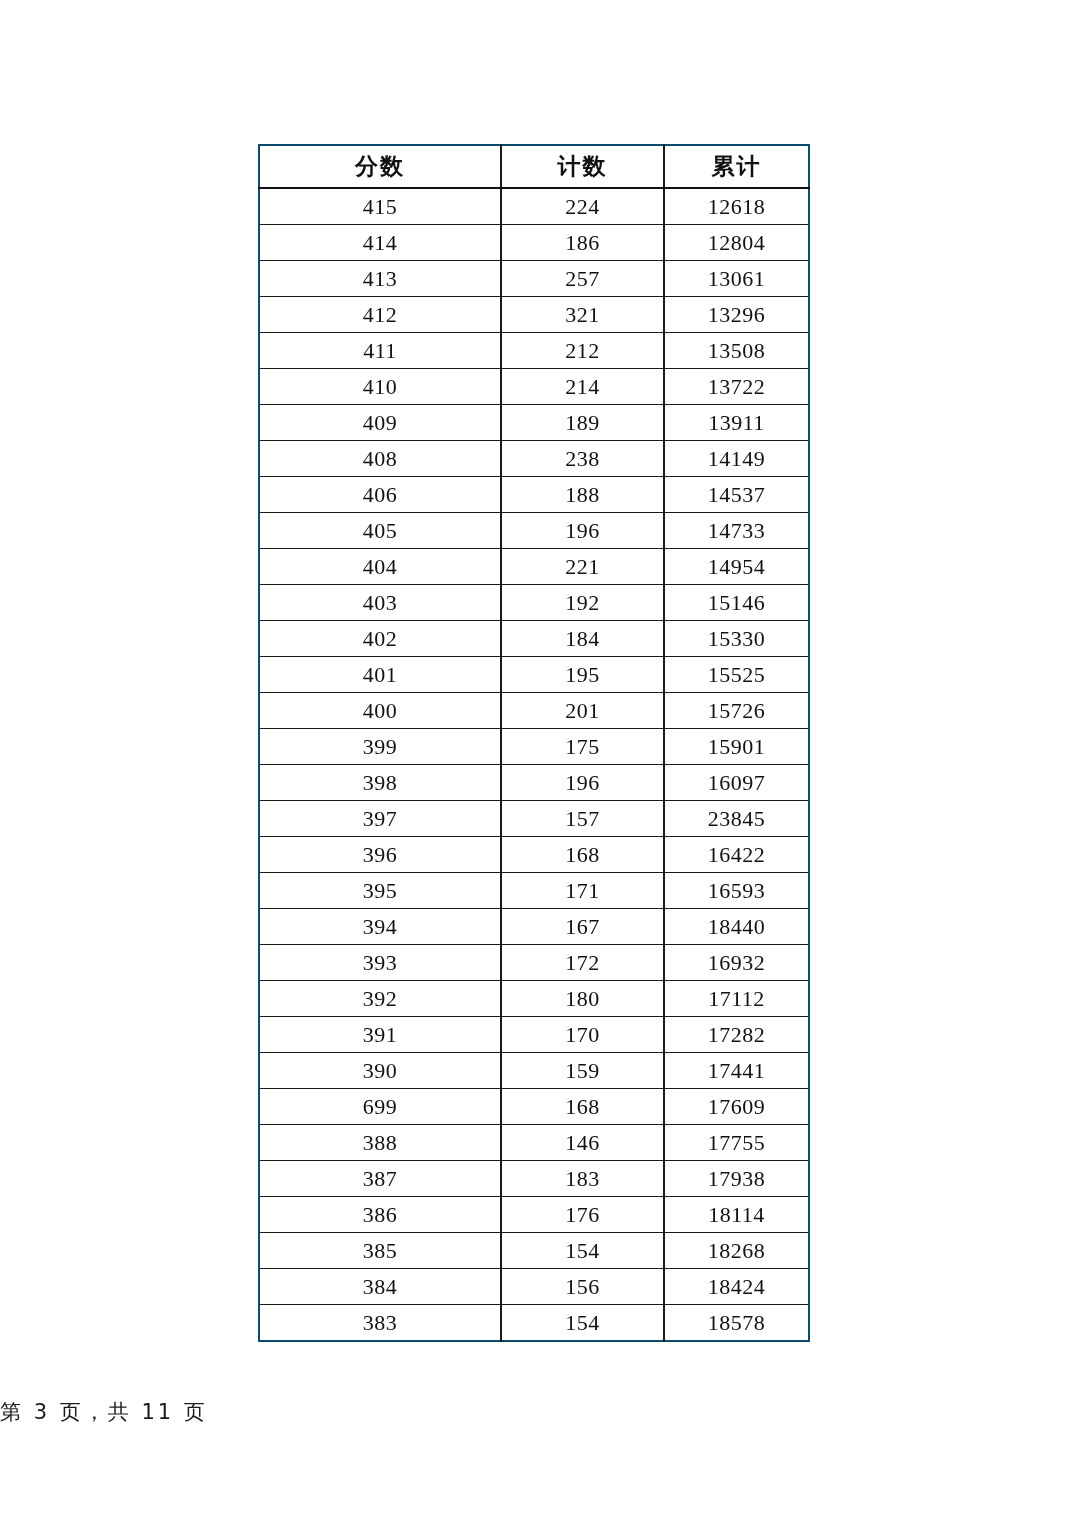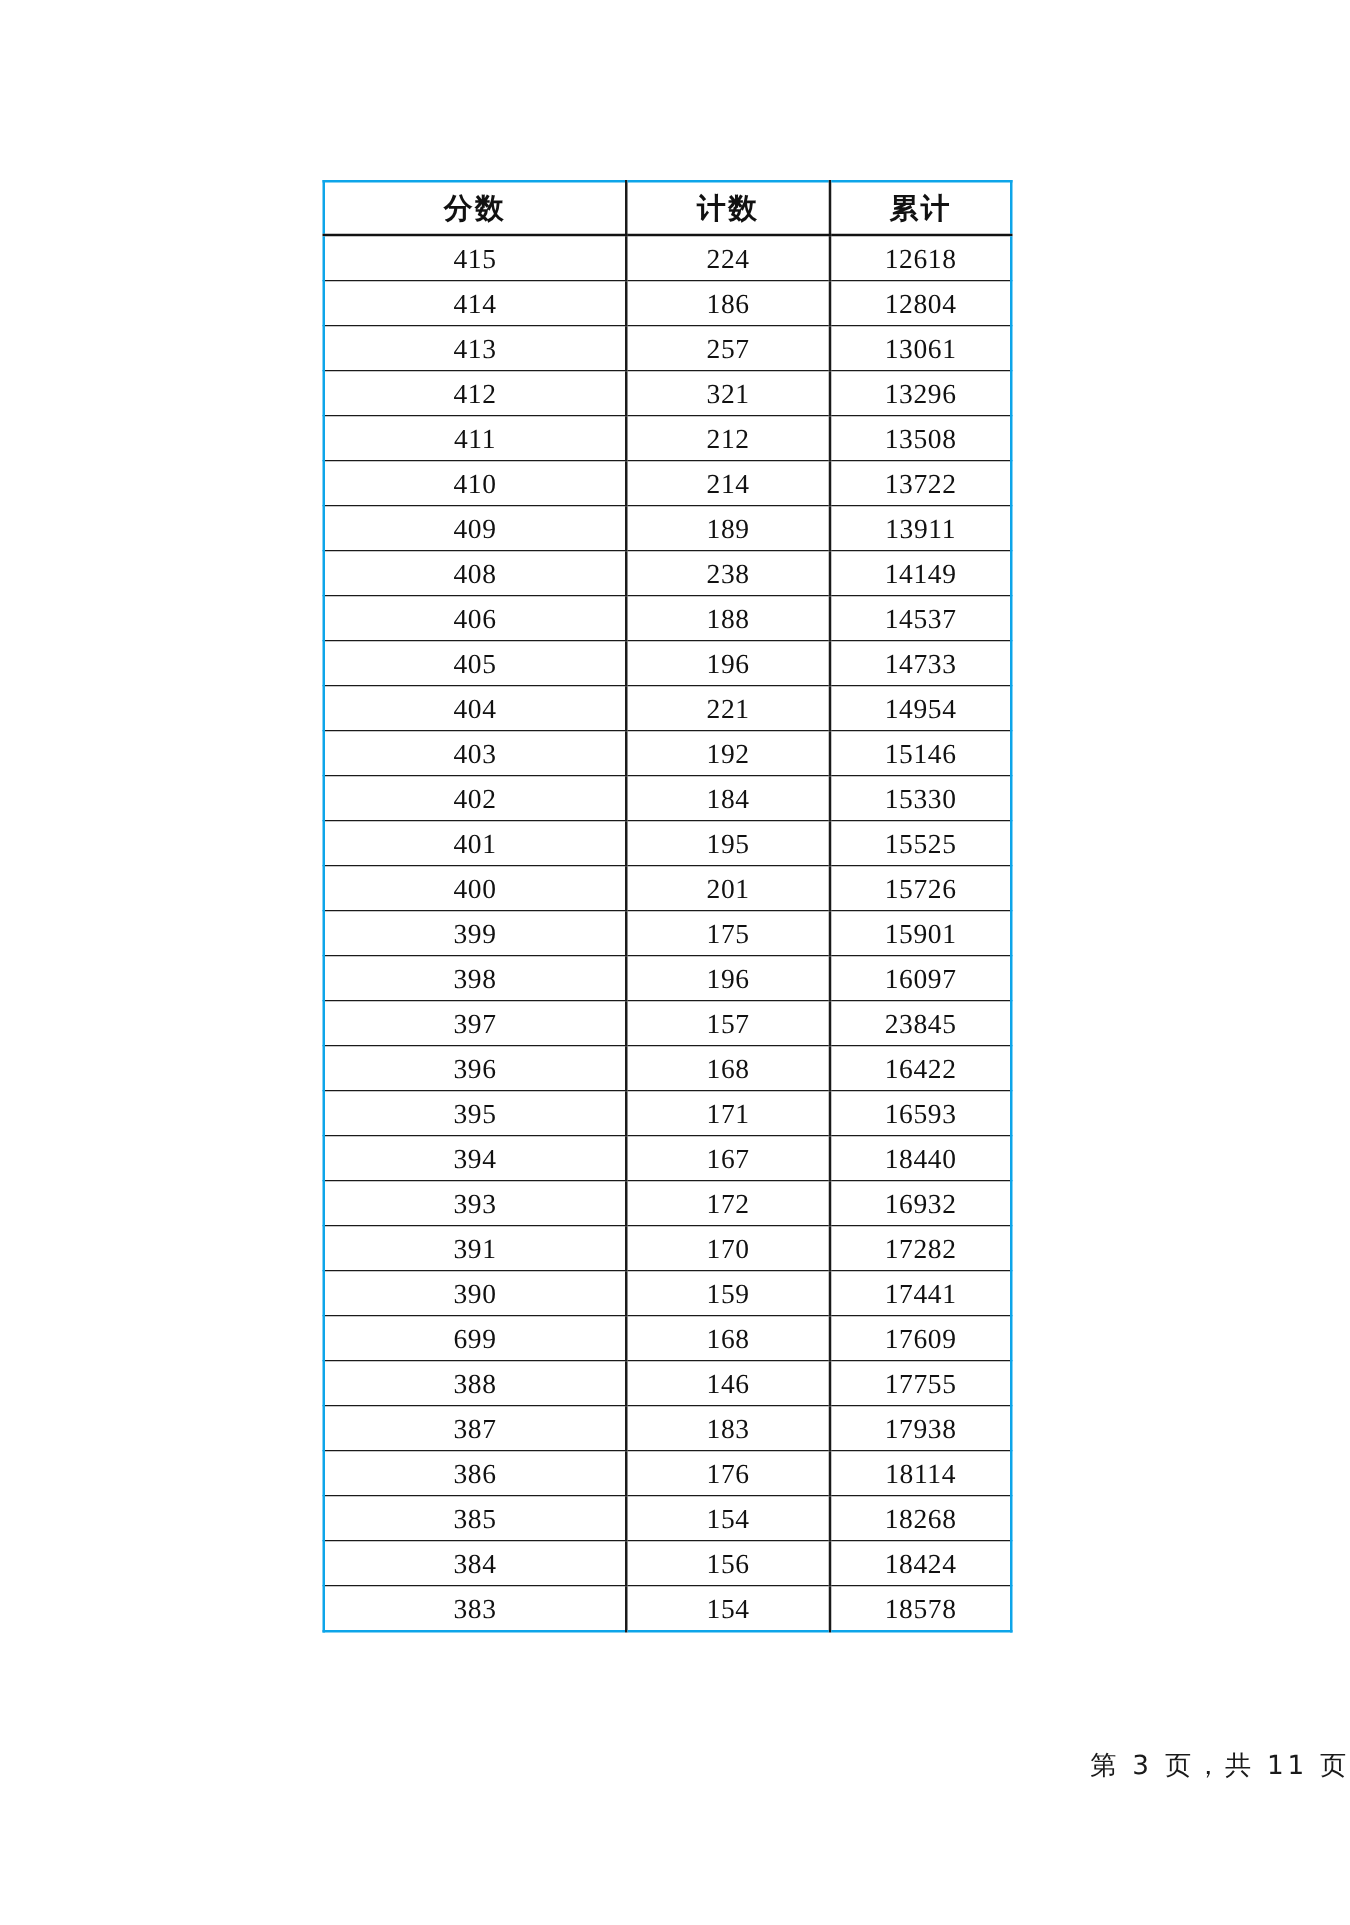--- a/index.html
+++ b/index.html
@@ -48,7 +48,7 @@
 
   
   #score-table {
-    border: 2px solid #0ea5e9;
+    border: 2px solid #0c4a6e;
   }
 
   #score-table thead th {

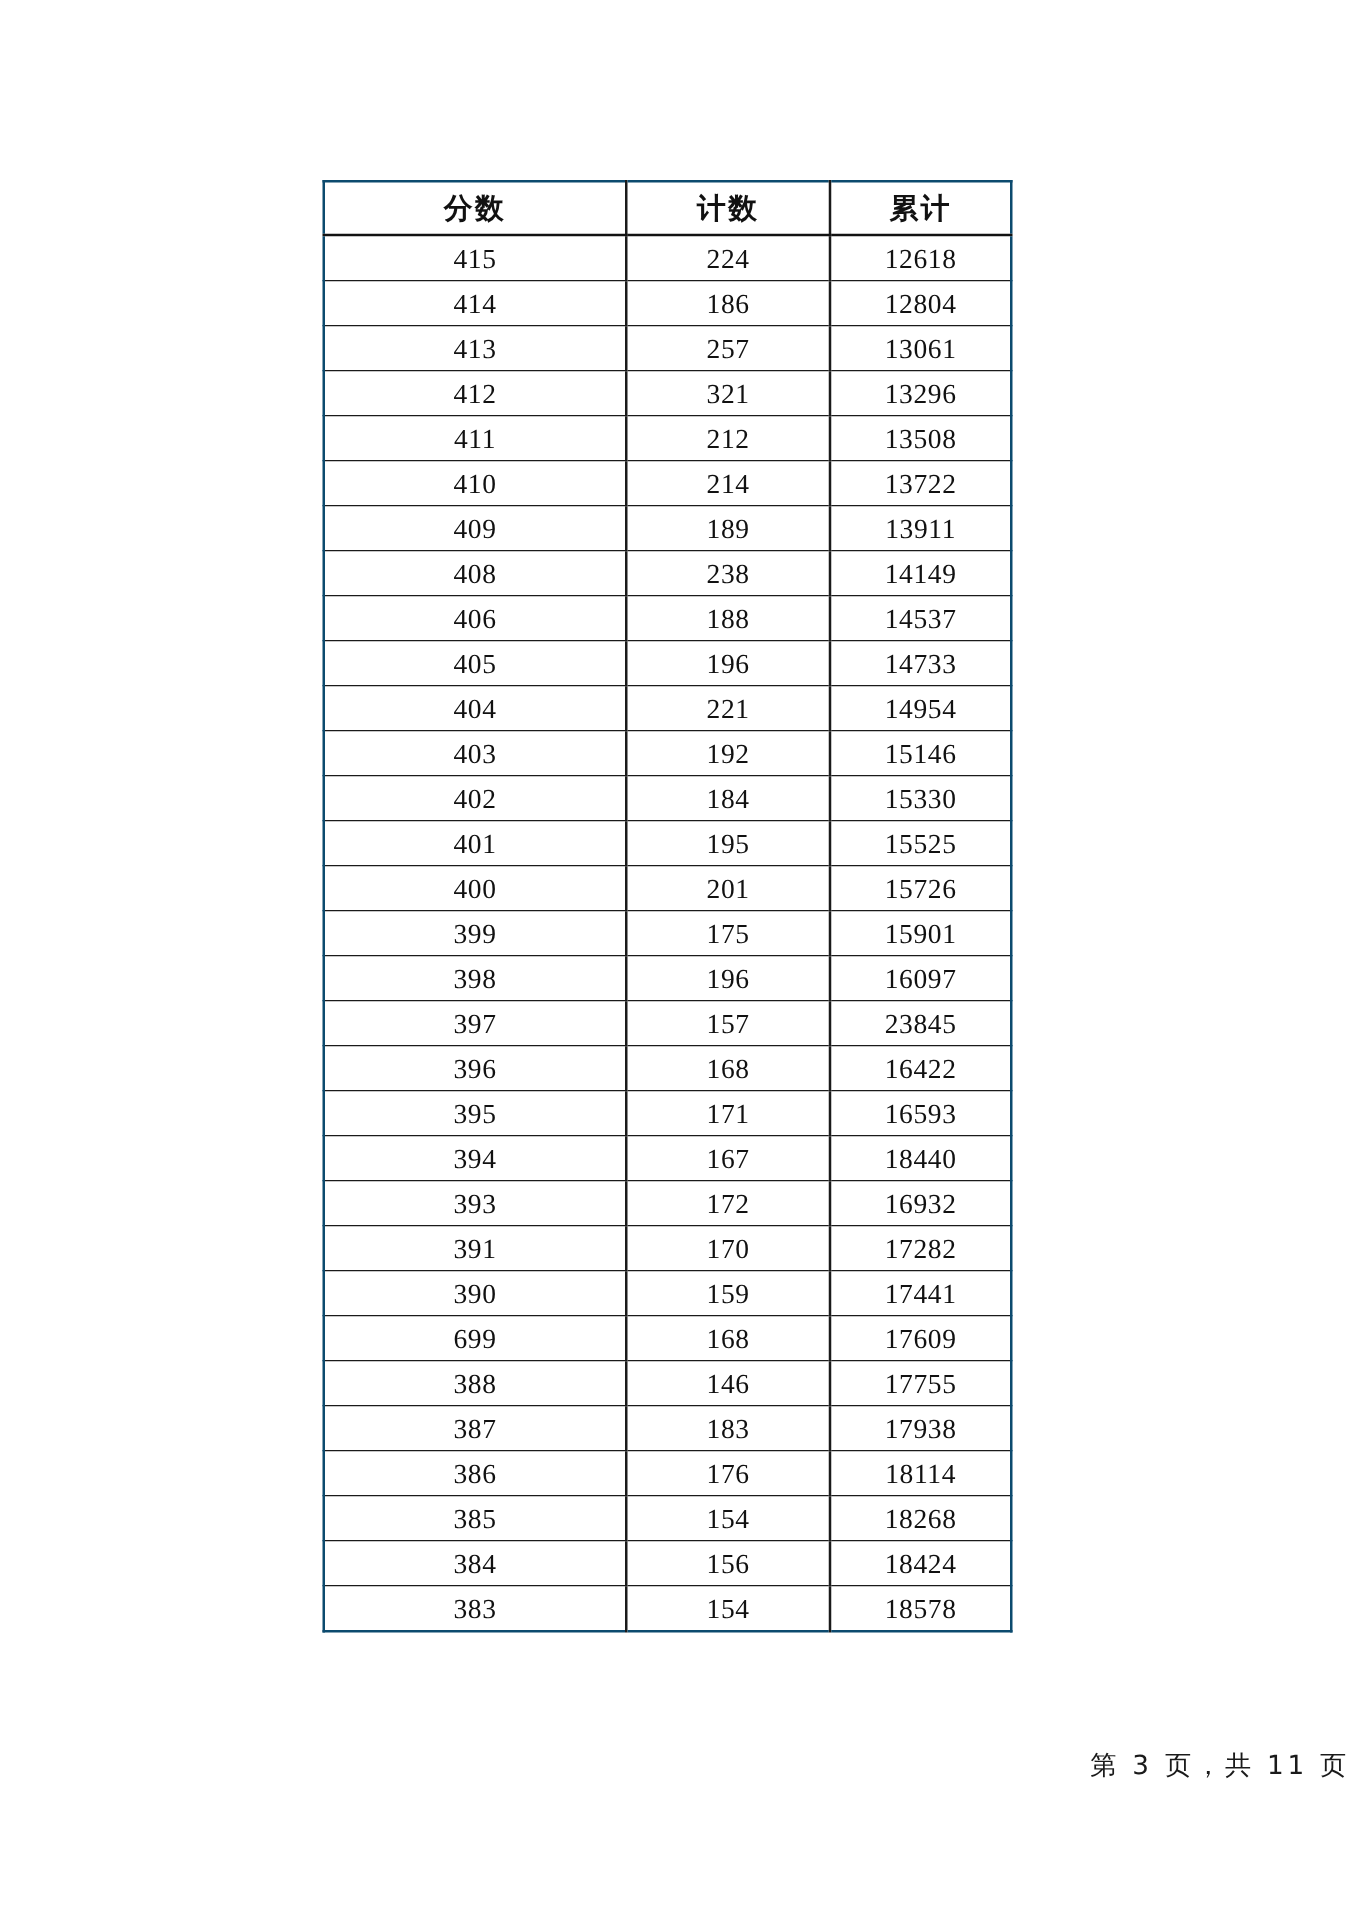--- a/index.html
+++ b/index.html
@@ -220,6 +220,11 @@
           <td class="cell-cumulative">16932</td>
         </tr>
         <tr>
+          <td class="cell-score">392</td>
+          <td class="cell-count">180</td>
+          <td class="cell-cumulative">17112</td>
+        </tr>
+        <tr>
           <td class="cell-score">391</td>
           <td class="cell-count">170</td>
           <td class="cell-cumulative">17282</td>

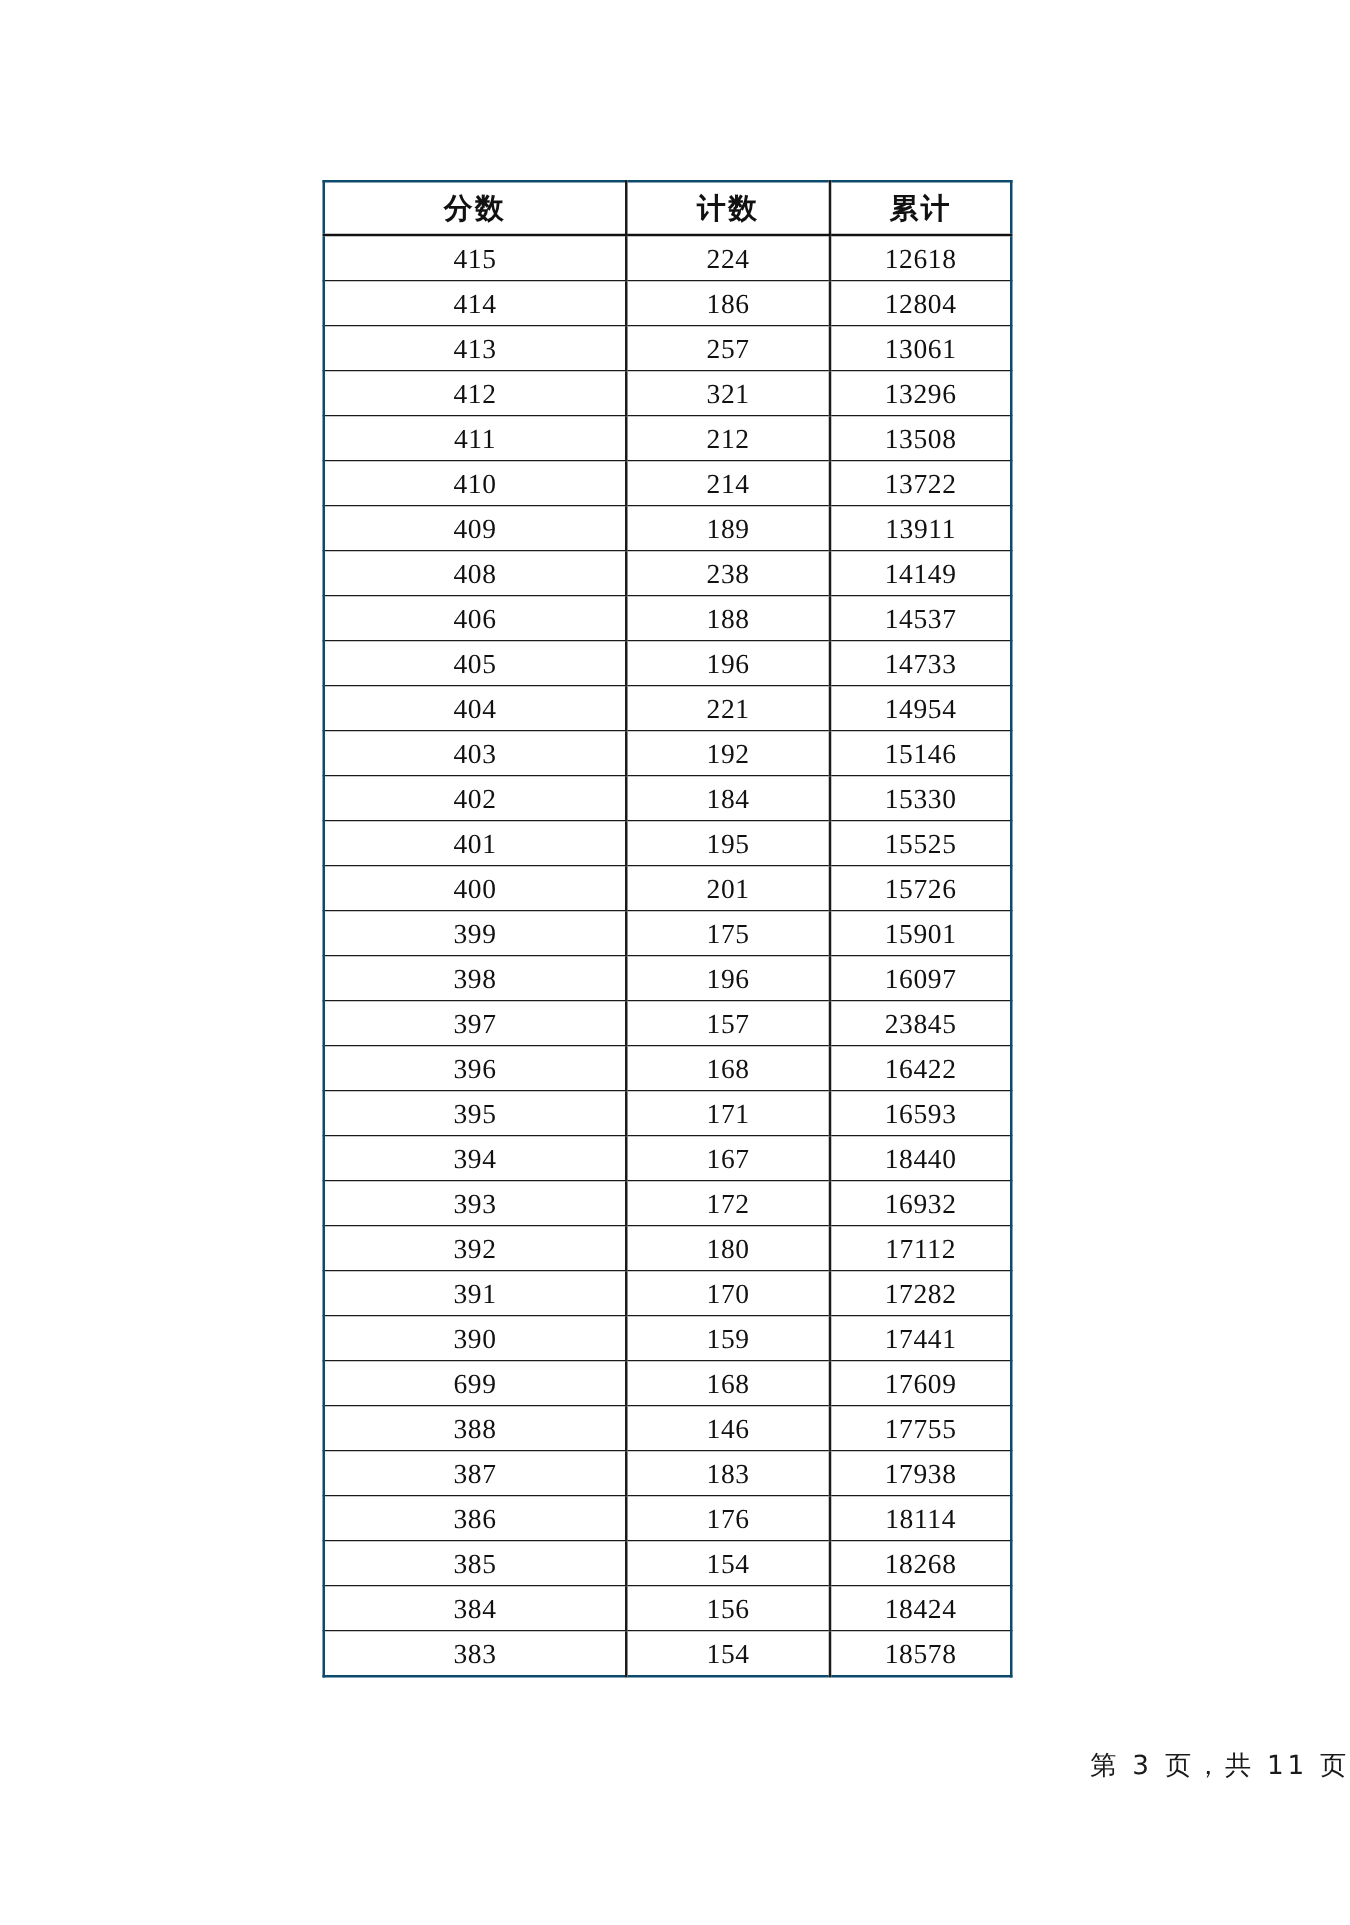--- a/index.html
+++ b/index.html
@@ -82,7 +82,7 @@
     left: 0;
     top: 1398px;
     width: 1080px;
-    text-align: right;
+    text-align: left;
     font-size: 21px;
     font-family: "DejaVu Sans", "Liberation Sans", sans-serif;
     letter-spacing: 3px;

